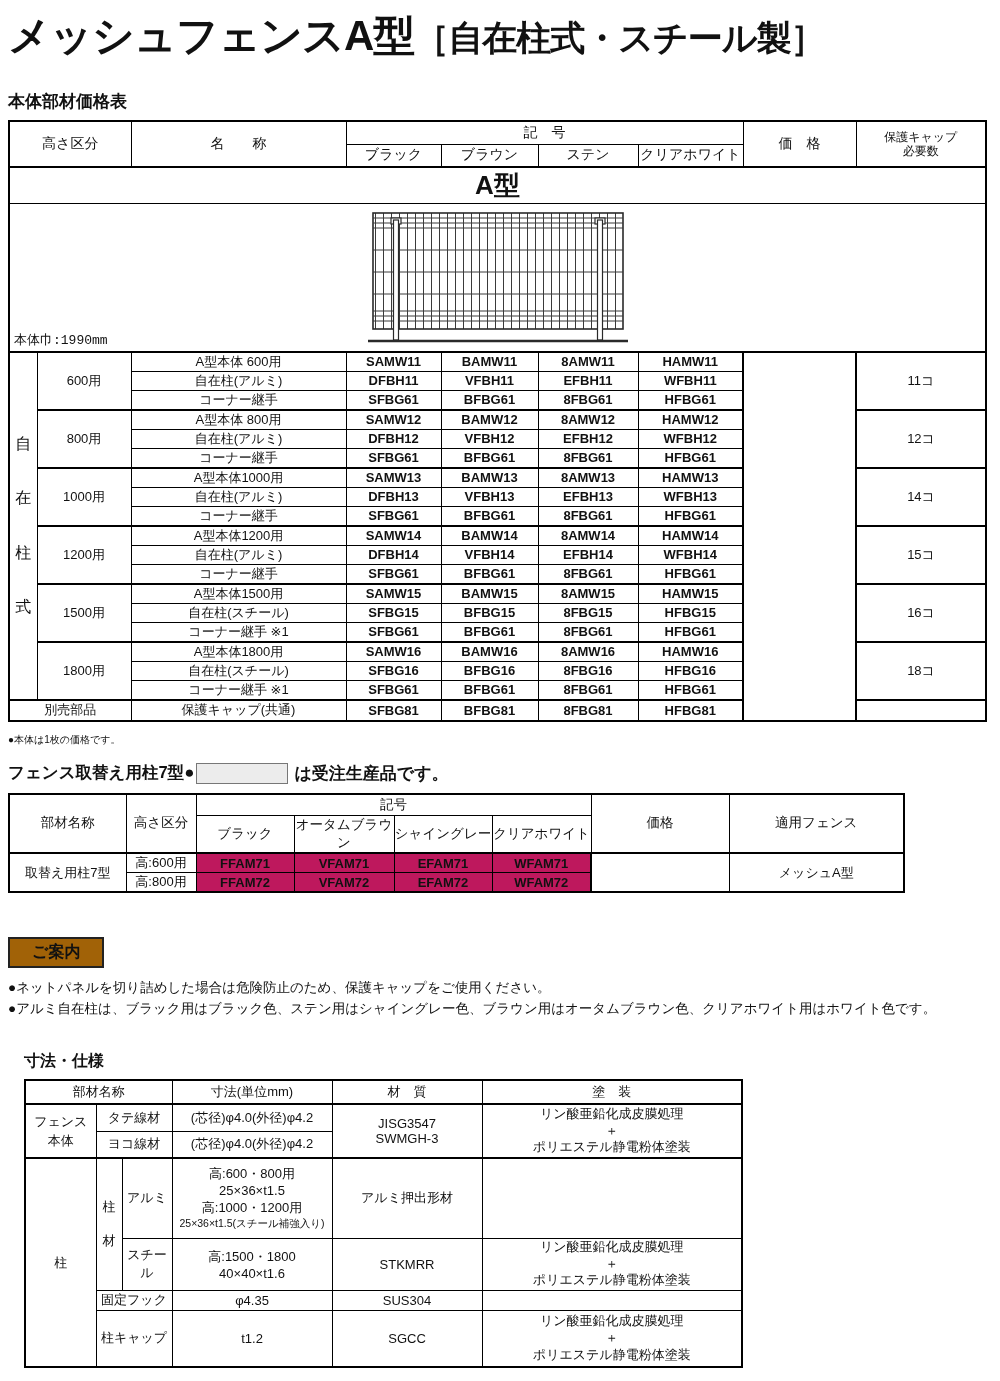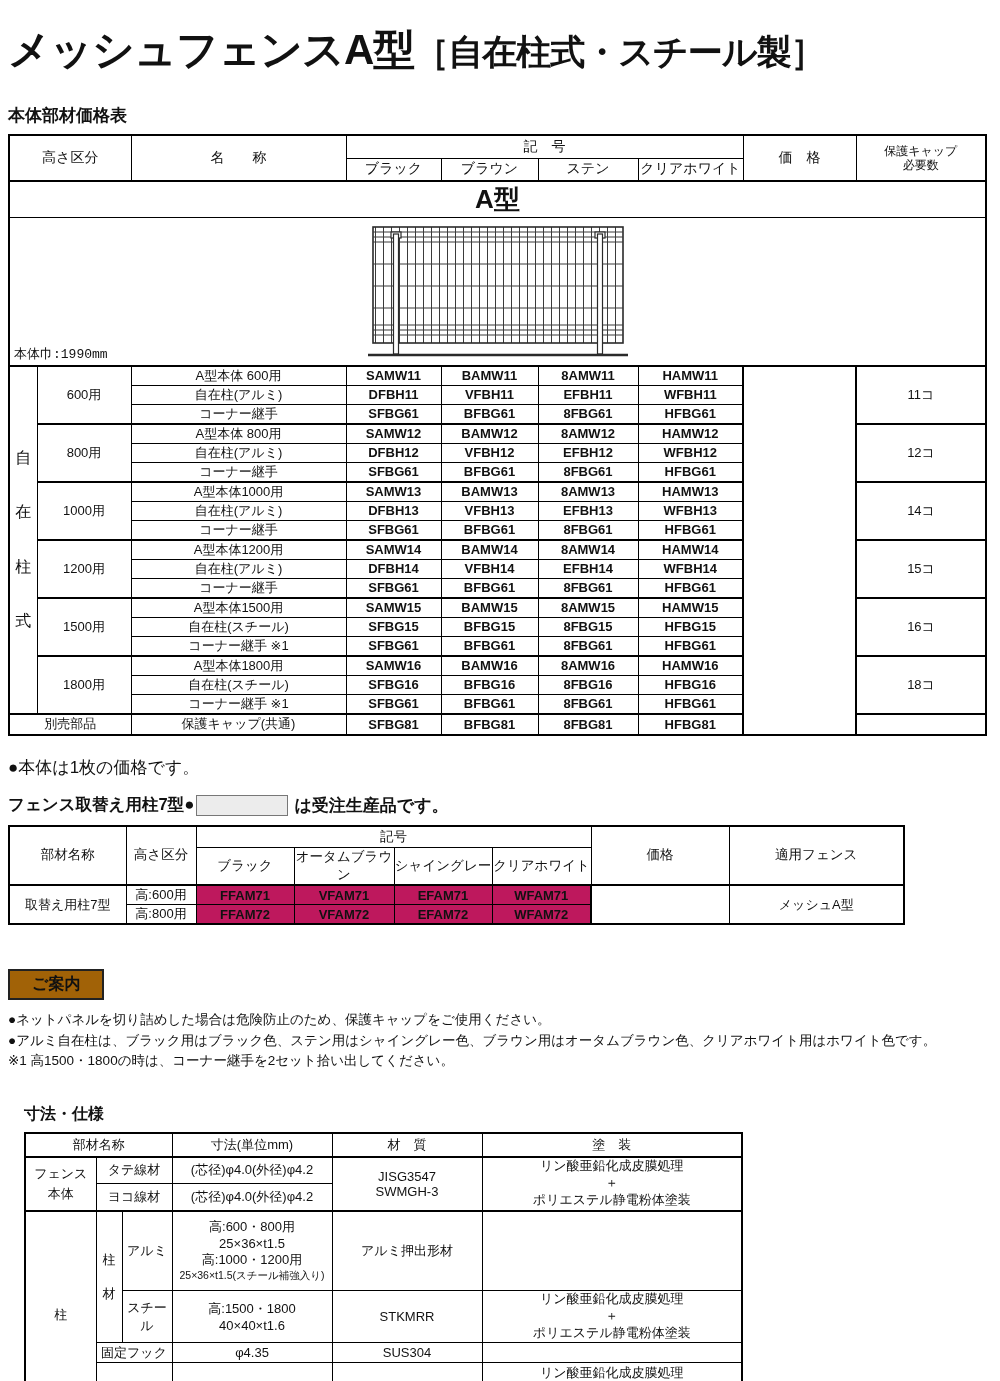--- a/index.html
+++ b/index.html
@@ -12,7 +12,7 @@
   .content { padding: 8px 8px 0 8px; }
 
   
-  .main-title { margin-top: 14px; white-space: nowrap; letter-spacing: -1px; }
+  .main-title { margin-top: 0; white-space: nowrap; letter-spacing: -1px; }
   .main-title .big { font-size: 42px; font-weight: bold; }
   .main-title .bracket { font-size: 35px; font-weight: bold; }
   .section-title { margin-top: 26px; font-size: 17px; font-weight: bold; }

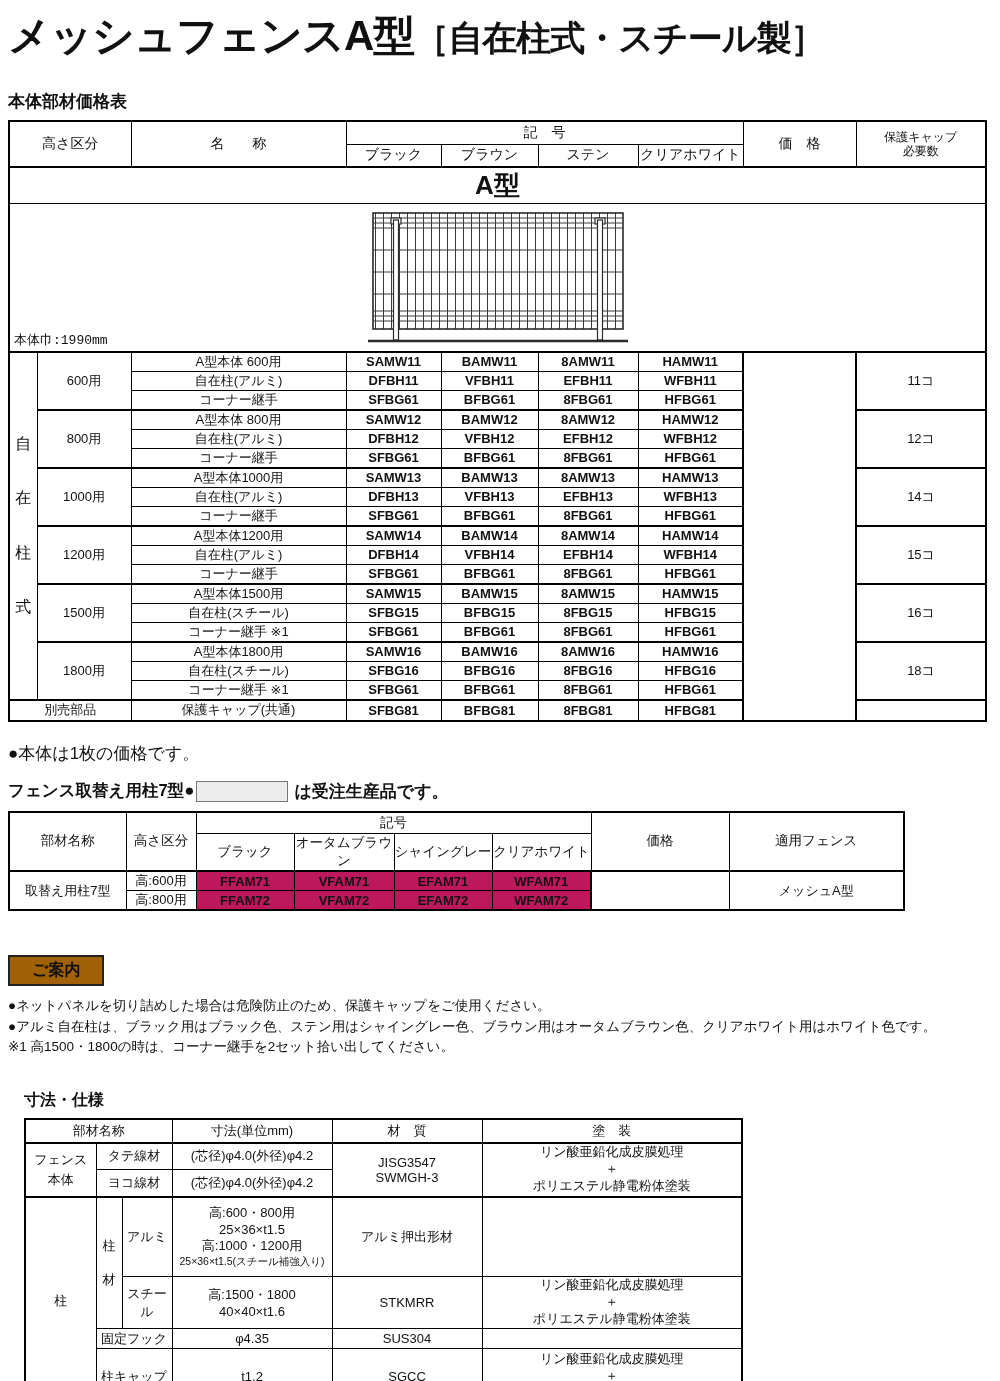--- a/index.html
+++ b/index.html
@@ -37,7 +37,7 @@
   .fence-wrap { display:flex; justify-content:center; align-items:center; height:100%; }
 
   
-  .note1 { margin-top: 20px; font-size: 17px; }
+  .note1 { margin-top: 11px; font-size: 10px; }
   .row-between { margin-top: 15px; display: flex; align-items: center; justify-content: flex-start; padding-right: 97px; }
   .t2-title { font-size: 16.5px; font-weight: bold; }
   .legend { display: flex; align-items: center; font-size: 17px; font-weight: bold; }

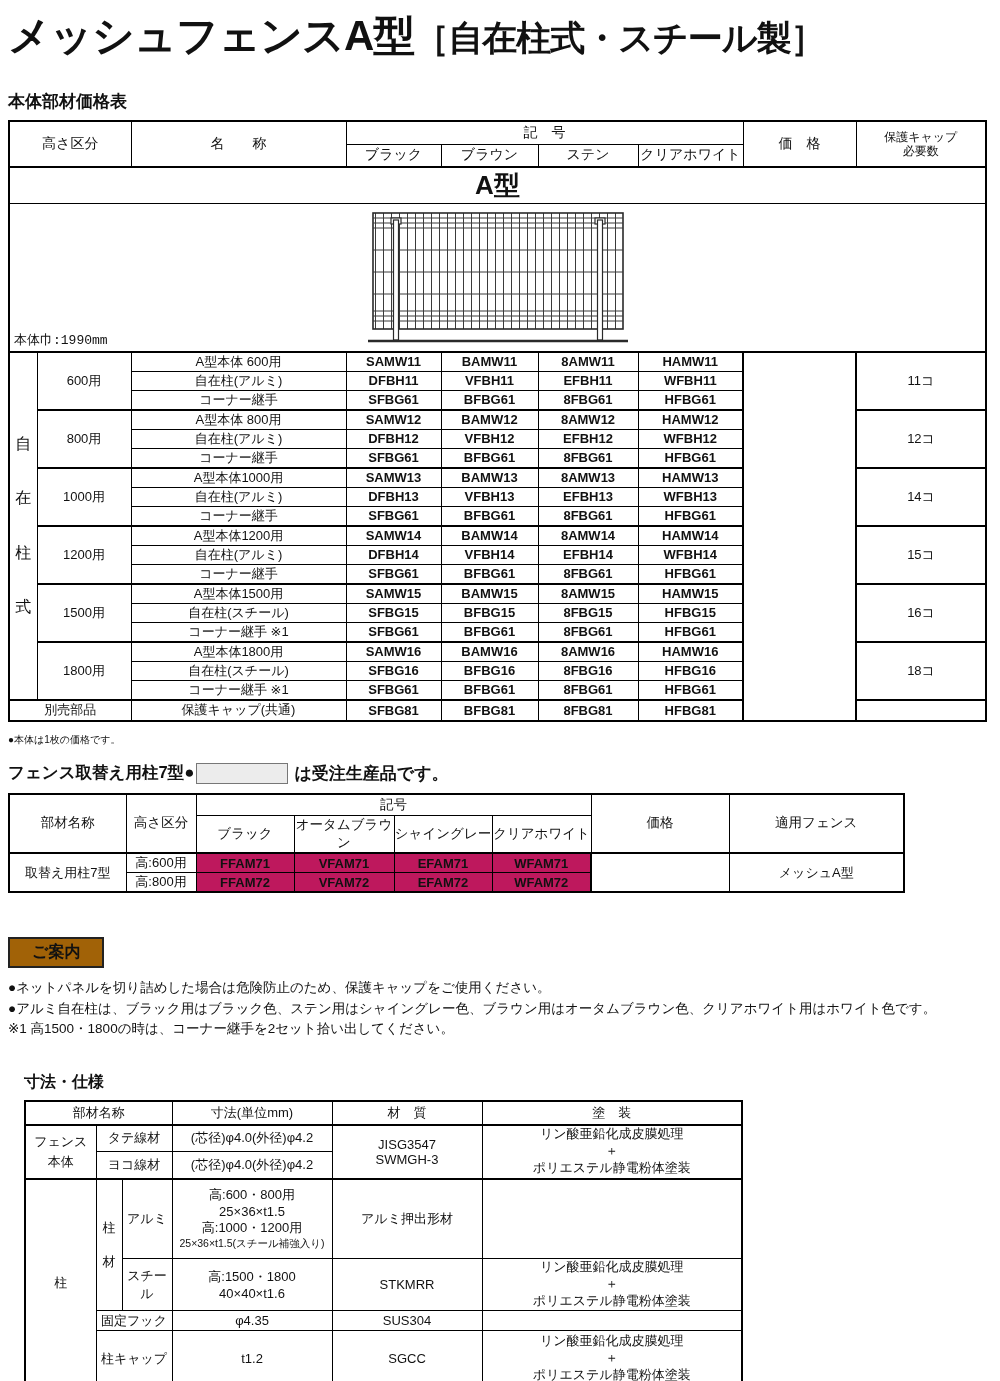--- a/index.html
+++ b/index.html
@@ -381,7 +381,6 @@
   <div class="guide-lines">
     <div>●ネットパネルを切り詰めした場合は危険防止のため、保護キャップをご使用ください。</div>
     <div>●アルミ自在柱は、ブラック用はブラック色、ステン用はシャイングレー色、ブラウン用はオータムブラウン色、クリアホワイト用はホワイト色です。</div>
-    <div>※1 高1500・1800の時は、コーナー継手を2セット拾い出してください。</div>
   </div>
 
   

